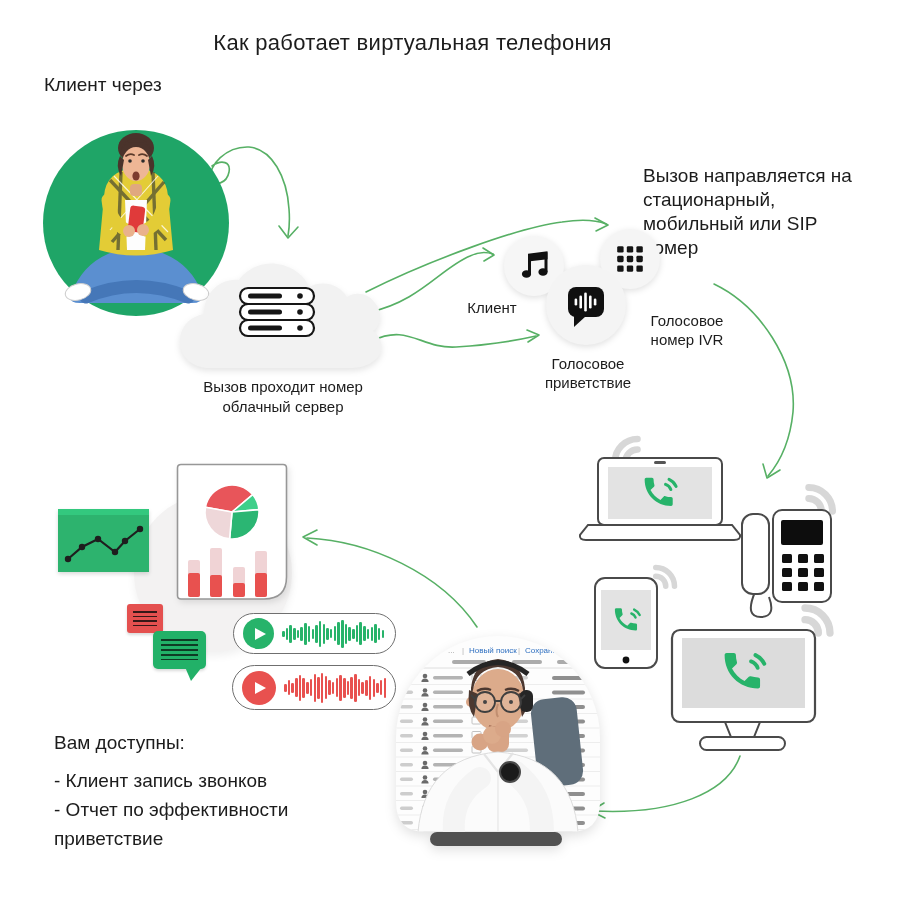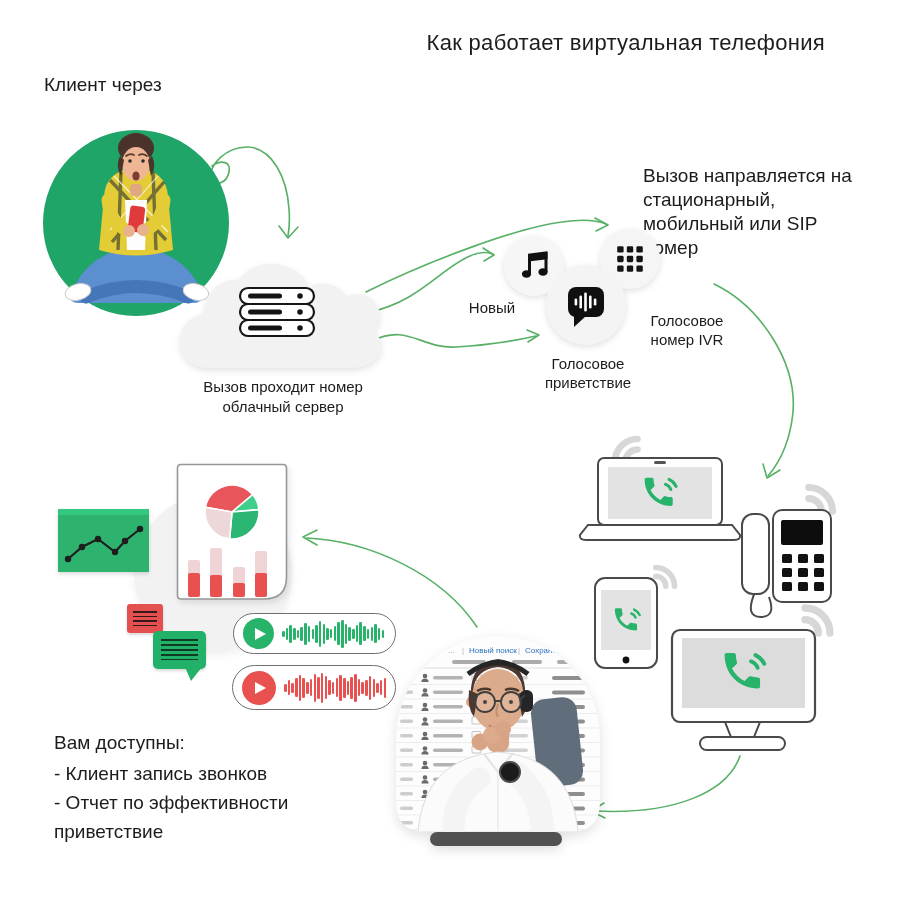--- a/index.html
+++ b/index.html
@@ -7,7 +7,7 @@
        font-family:"Liberation Sans", sans-serif;color:#1c1c1c}
   .abs{position:absolute}
   .txt{color:#1c1c1c}
-  #title{left:0;top:30px;width:825px;text-align:right;font-size:22px;letter-spacing:.3px}
+  #title{left:0;top:30px;width:825px;text-align:center;font-size:22px;letter-spacing:.3px}
   #client-label{left:44px;top:74px;font-size:19px}
   #cloud-label{left:183px;top:377px;width:200px;text-align:center;font-size:15px;line-height:20px}
   #music-label{left:450px;top:299px;width:84px;text-align:center;font-size:15px}

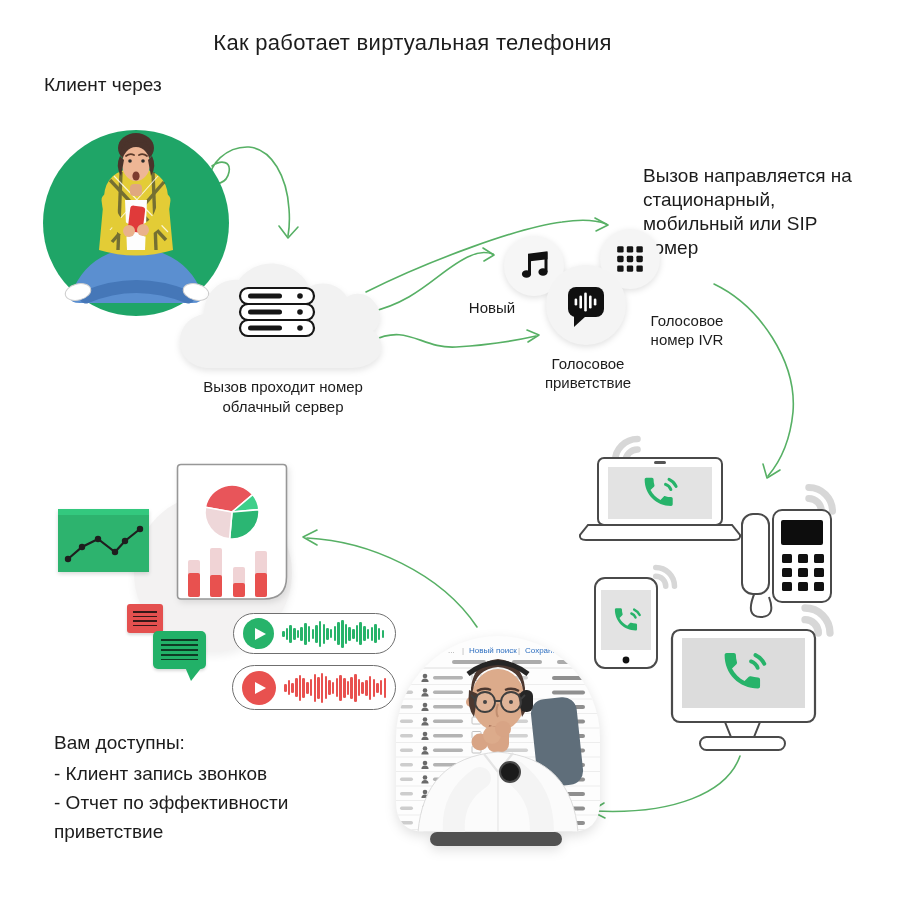--- a/index.html
+++ b/index.html
@@ -67,7 +67,7 @@
 <div class="abs txt" id="title">Как работает виртуальная телефония</div>
 <div class="abs txt" id="client-label">Клиент через</div>
 <div class="abs txt" id="cloud-label">Вызов проходит номер облачный сервер</div>
-<div class="abs txt" id="music-label">Новый</div>
+<div class="abs txt" id="music-label">Клиент</div>
 <div class="abs txt" id="greeting-label">Голосовое приветствие</div>
 <div class="abs txt" id="ivr-label">Голосовое номер IVR</div>
 <div class="abs txt" id="routing-label">Вызов направляется на стационарный, мобильный или SIP номер</div>

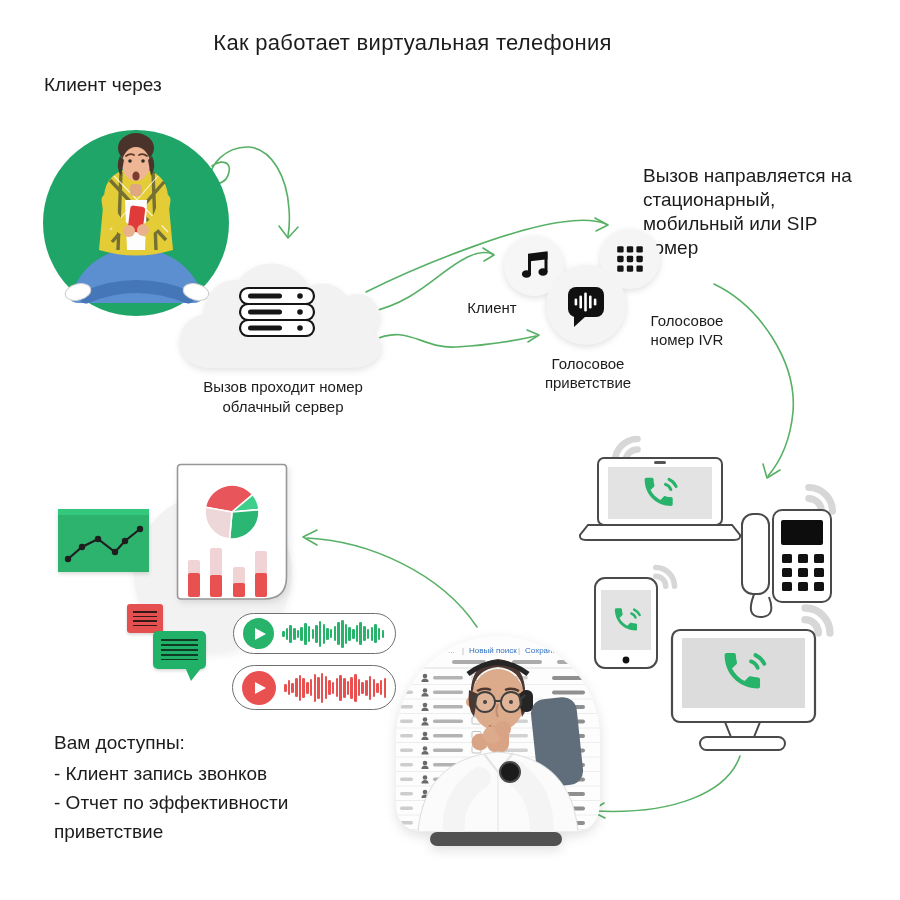--- a/index.html
+++ b/index.html
@@ -15,7 +15,7 @@
   #ivr-label{left:637px;top:311px;width:100px;text-align:center;font-size:15px;line-height:19px}
   #routing-label{left:643px;top:164px;width:218px;text-align:left;font-size:19px;line-height:24px}
   #benefits{left:54px;top:732px;width:305px;font-size:19px}
-  #benefits .head{margin-bottom:5px}
+  #benefits .head{margin-bottom:12px}
   #benefits .item{line-height:29px}
   svg{display:block}
   .shadowed{filter:drop-shadow(0 2px 3px rgba(0,0,0,.12))}

